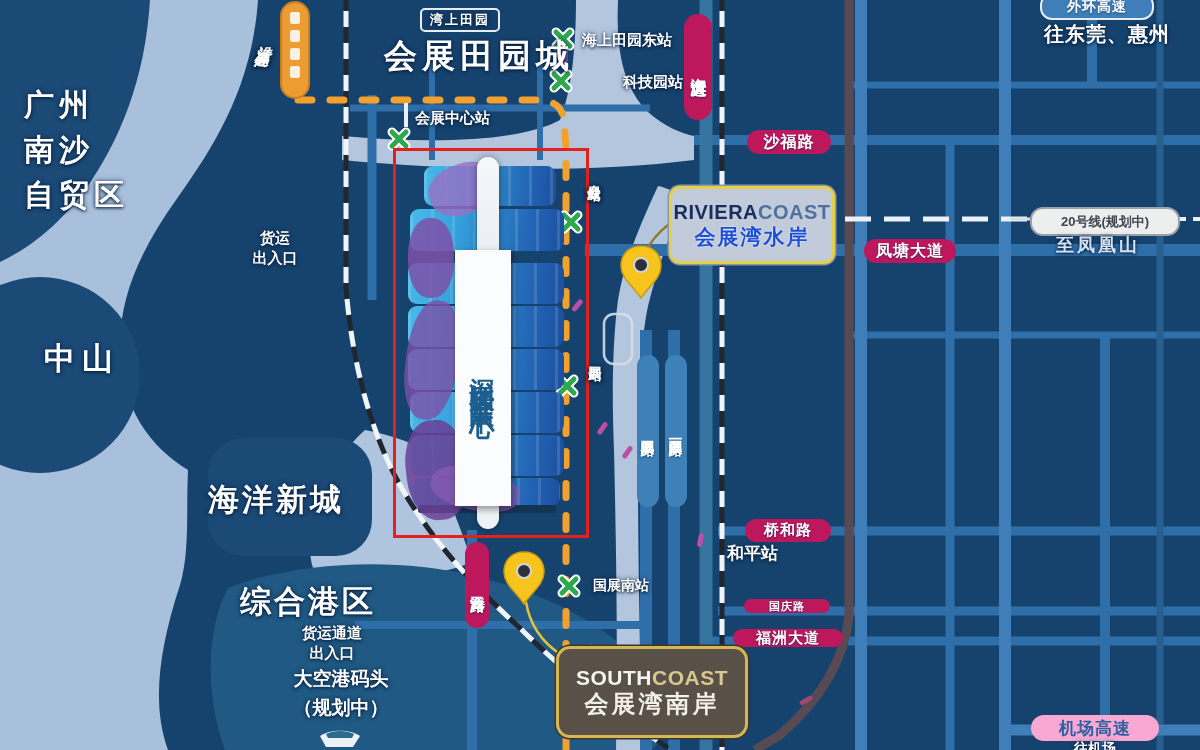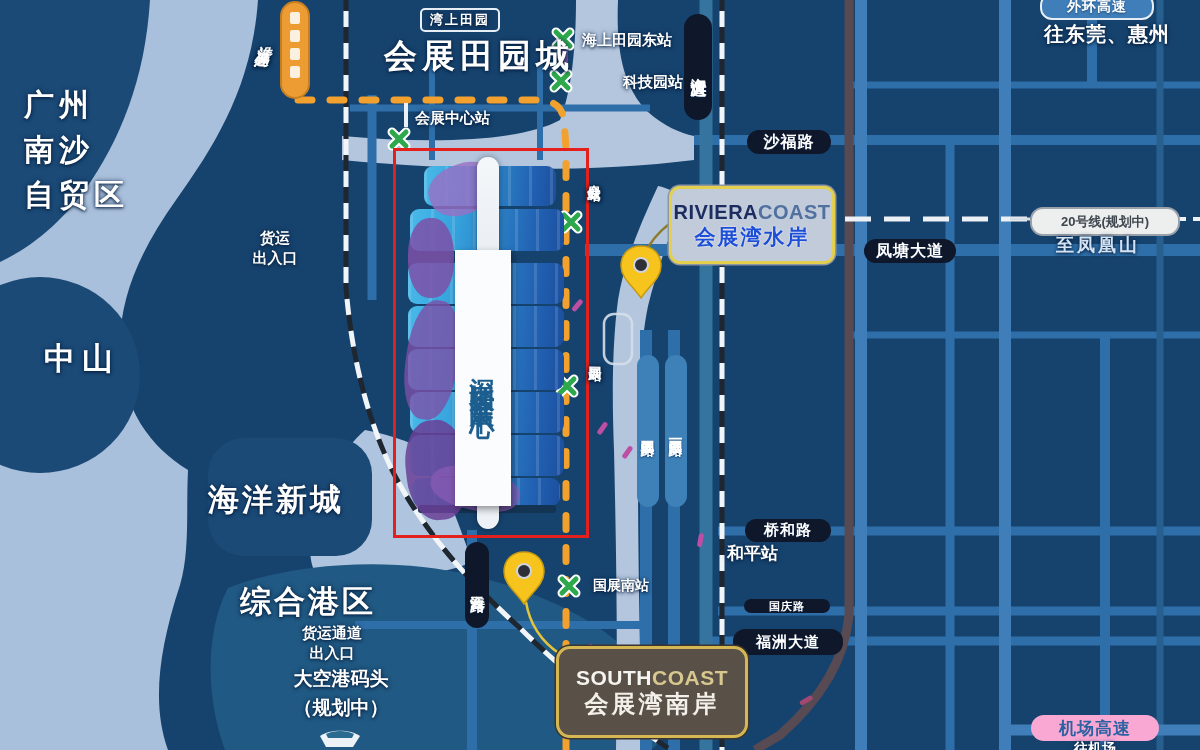--- a/index.html
+++ b/index.html
@@ -10,7 +10,7 @@
        text-shadow:0 1px 3px rgba(6,30,60,.95),0 0 5px rgba(6,30,60,.7);
        line-height:1.2;white-space:pre-line;}
   .pill{position:absolute;display:flex;align-items:center;justify-content:center;
-        color:#fff;font-weight:700;background:#0f172a;border-radius:12px;
+        color:#fff;font-weight:700;background:#be185d;border-radius:12px;
         text-shadow:0 1px 2px rgba(10,40,80,.6);letter-spacing:1px;}
   .vert{writing-mode:vertical-rl;text-orientation:upright;}
   .redbox{position:absolute;left:393px;top:148px;width:190px;height:384px;

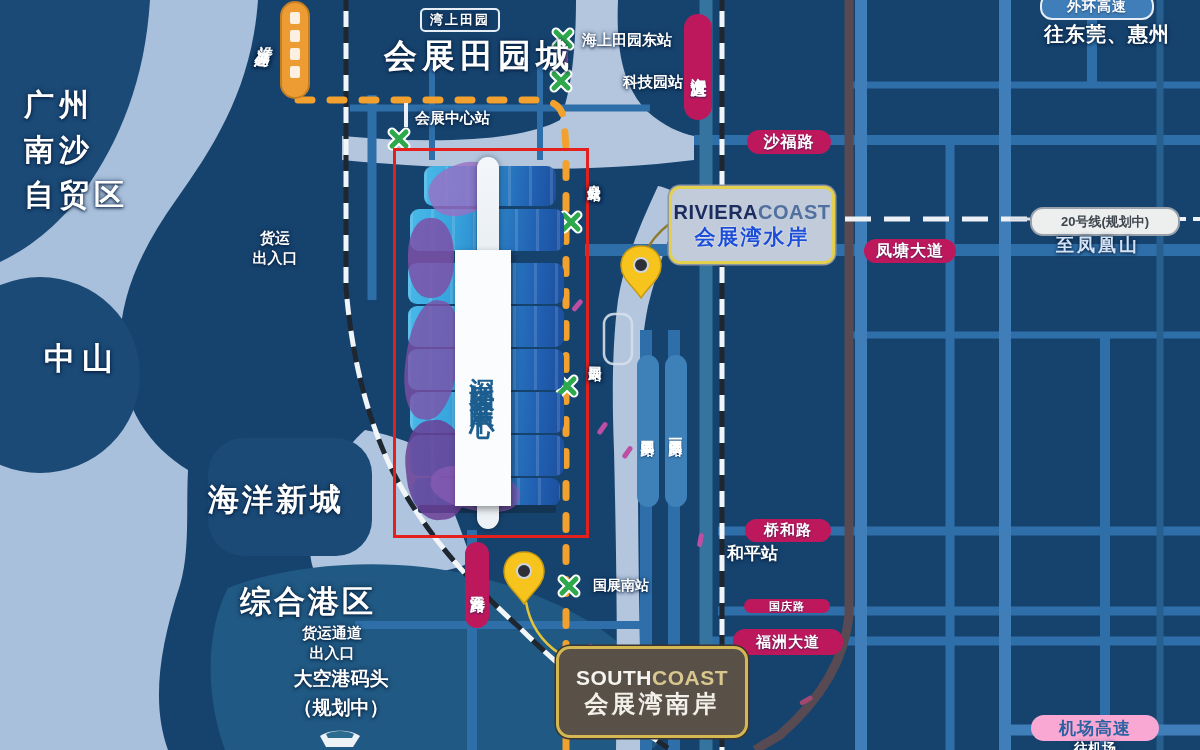--- a/index.html
+++ b/index.html
@@ -236,7 +236,7 @@
   <div class="pill" style="left:864px;top:239px;width:92px;height:24px;font-size:16px;">凤塘大道</div>
   <div class="pill" style="left:745px;top:519px;width:86px;height:23px;font-size:15px;">桥和路</div>
   <div class="pill" style="left:744px;top:599px;width:86px;height:14px;font-size:11px;">国庆路</div>
-  <div class="pill" style="left:733px;top:629px;width:110px;height:26px;font-size:15px;">福洲大道</div>
+  <div class="pill" style="left:733px;top:629px;width:110px;height:18px;font-size:15px;">福洲大道</div>
   <div class="pill vert" style="left:465px;top:542px;width:24px;height:86px;font-size:15px;">海云路</div>
   <div class="pill vert" style="left:637px;top:355px;width:22px;height:152px;font-size:14px;background:#3E80B8;">国展二路</div>
   <div class="pill vert" style="left:665px;top:355px;width:22px;height:152px;font-size:14px;background:#3E80B8;">国展一路</div>

